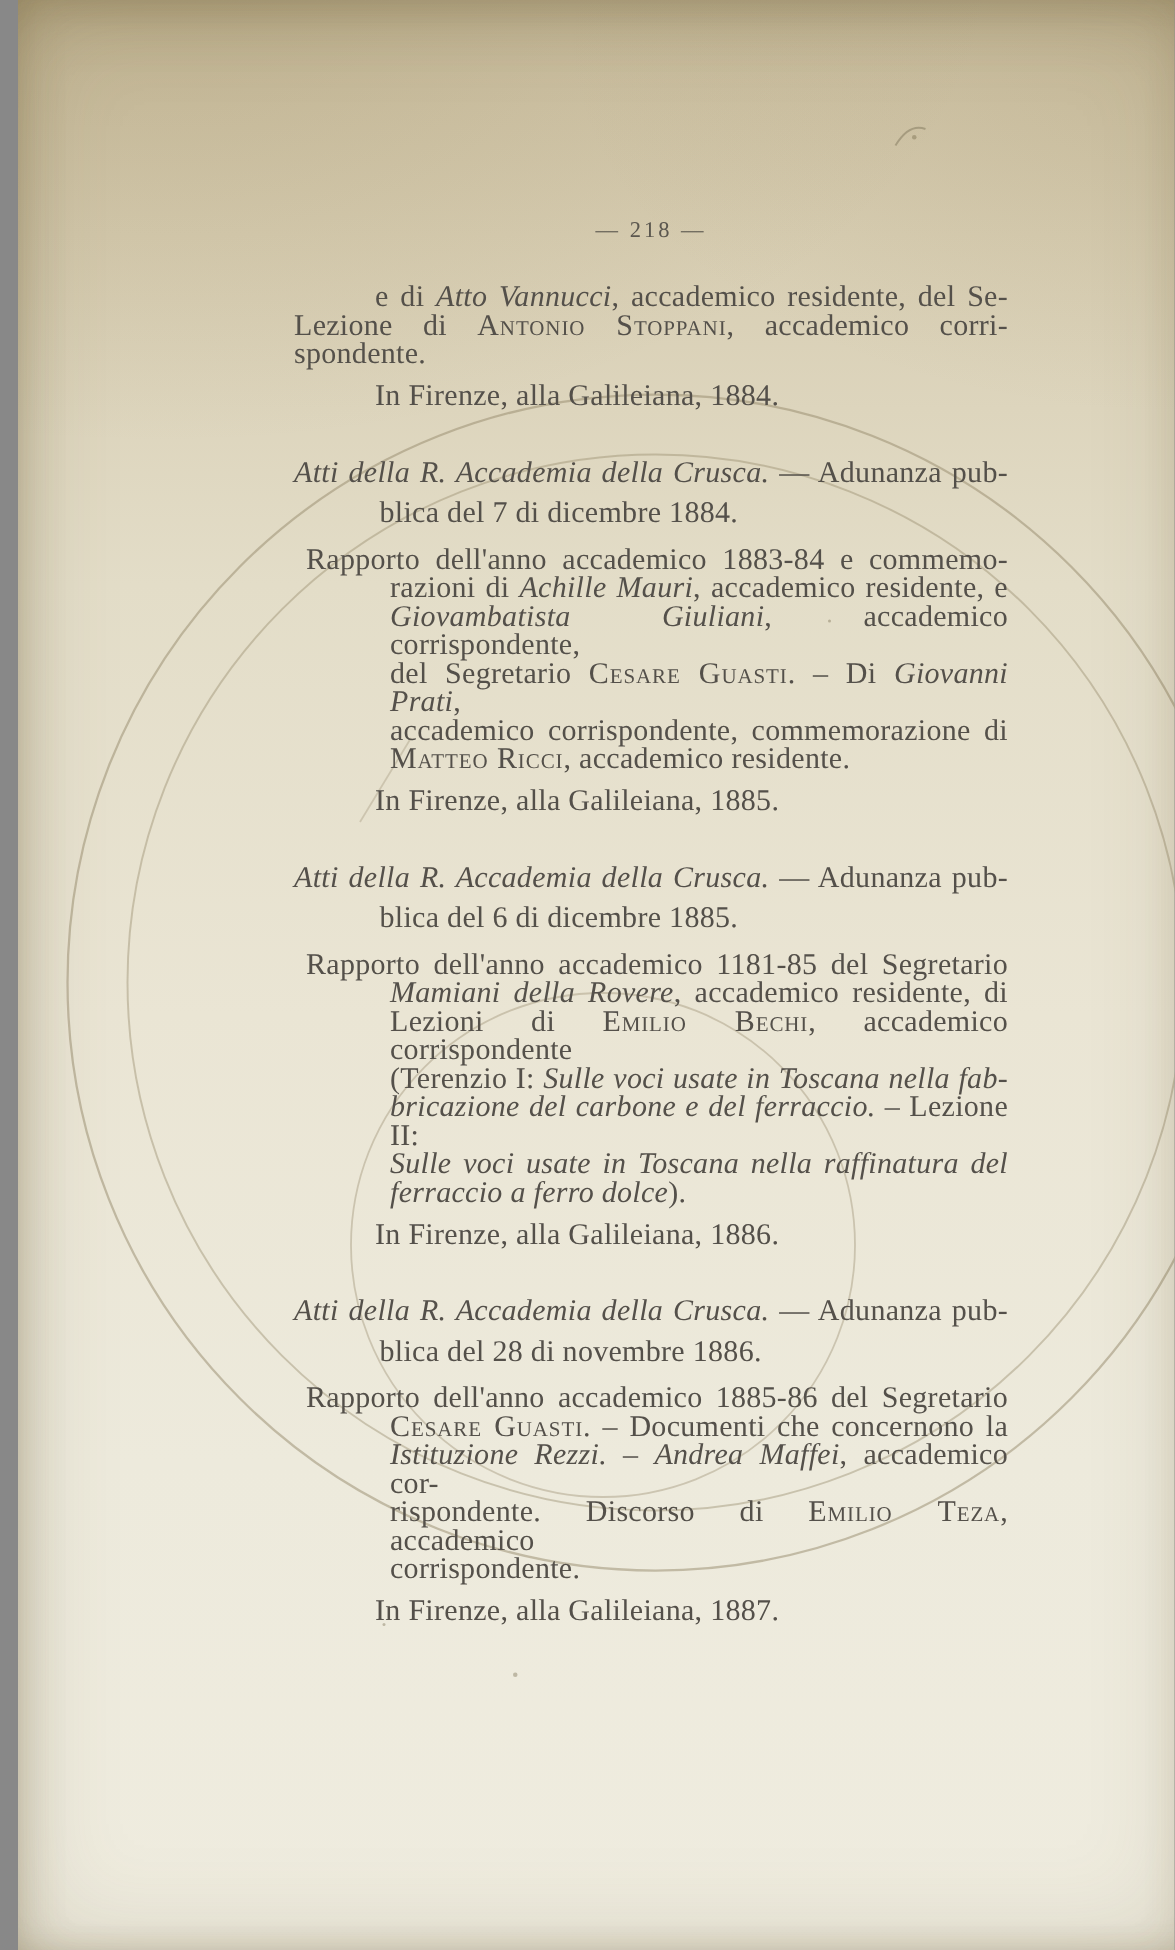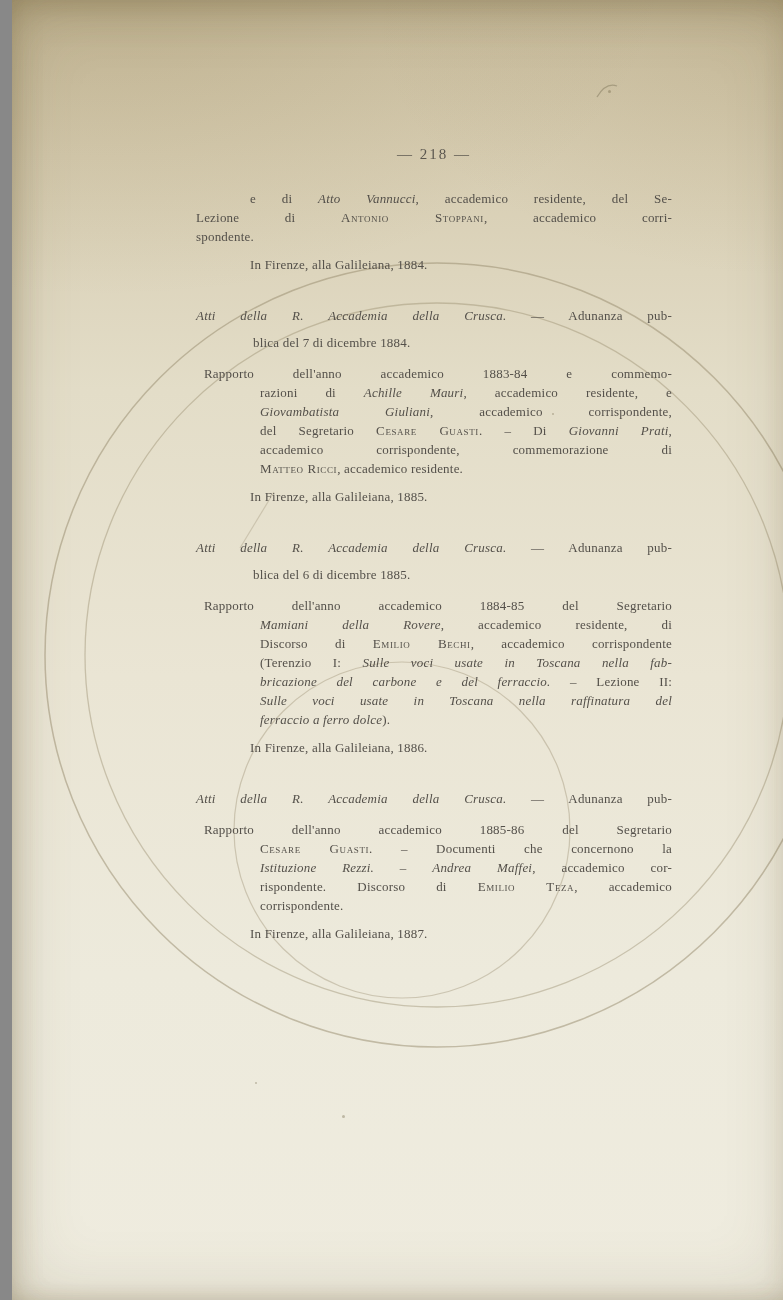--- a/index.html
+++ b/index.html
@@ -31,7 +31,7 @@
     margin-top:146px;text-align:center;
     font-size:15px;letter-spacing:2px;color:#5b574f;
   }
-  .block{font-size:13px;line-height:19px;letter-spacing:.2px;}
+  .block{font-size:20px;line-height:19px;letter-spacing:.2px;}
   .paragraph{margin-top:26px;}
   .imprint{margin-top:9px;}
   .heading{margin-top:32px;}

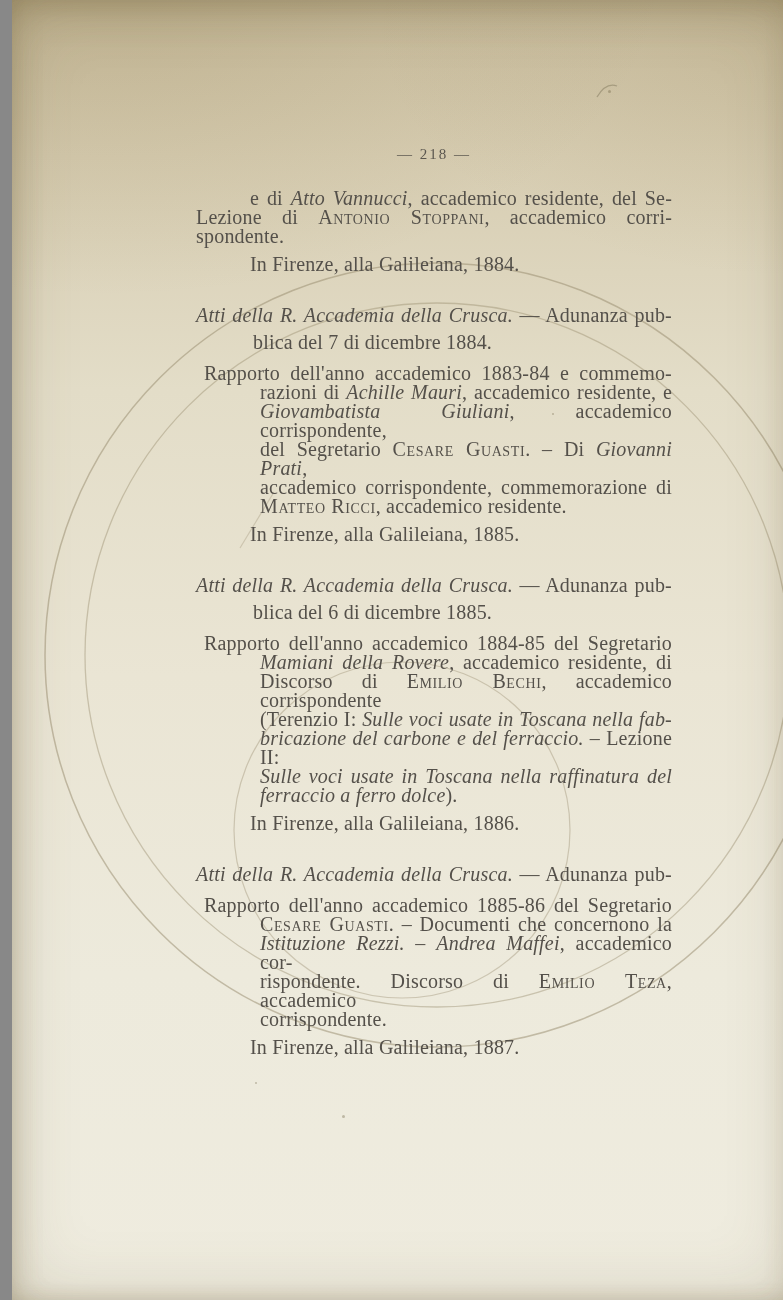--- a/index.html
+++ b/index.html
@@ -95,7 +95,7 @@
           <div class="line rest end"><span>blica del 6 di dicembre 1885.</span></div>
         </div>
         <div class="block entry">
-          <div class="line first"><span>Rapporto dell'anno accademico 1884-85 del Segretario</span></div>
+          <div class="line first"><span>Rapporto dell'anno accademico 1181-85 del Segretario</span></div>
           <div class="line rest"><span class="it">Mamiani della Rovere</span><span>, accademico residente, di</span></div>
           <div class="line rest"><span>Discorso di </span><span class="sc">Emilio Bechi</span><span>, accademico corrispondente</span></div>
           <div class="line rest"><span>(Terenzio I: </span><span class="it">Sulle voci usate in Toscana nella fab-</span></div>

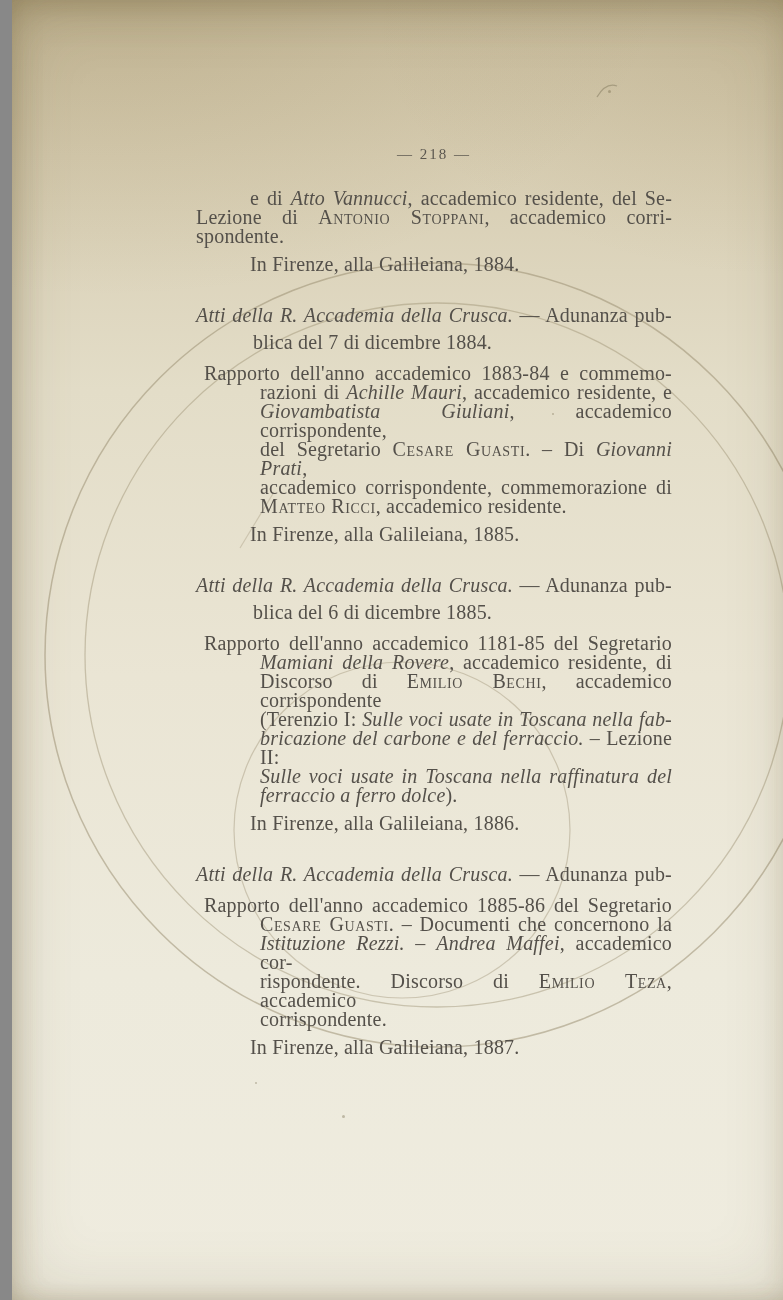--- a/index.html
+++ b/index.html
@@ -97,7 +97,7 @@
         <div class="block entry">
           <div class="line first"><span>Rapporto dell'anno accademico 1181-85 del Segretario</span></div>
           <div class="line rest"><span class="it">Mamiani della Rovere</span><span>, accademico residente, di</span></div>
-          <div class="line rest"><span>Discorso di </span><span class="sc">Emilio Bechi</span><span>, accademico corrispondente</span></div>
+          <div class="line rest"><span>Lezioni di </span><span class="sc">Emilio Bechi</span><span>, accademico corrispondente</span></div>
           <div class="line rest"><span>(Terenzio I: </span><span class="it">Sulle voci usate in Toscana nella fab-</span></div>
           <div class="line rest"><span class="it">bricazione del carbone e del ferraccio.</span><span> – Lezione II:</span></div>
           <div class="line rest"><span class="it">Sulle voci usate in Toscana nella raffinatura del</span></div>

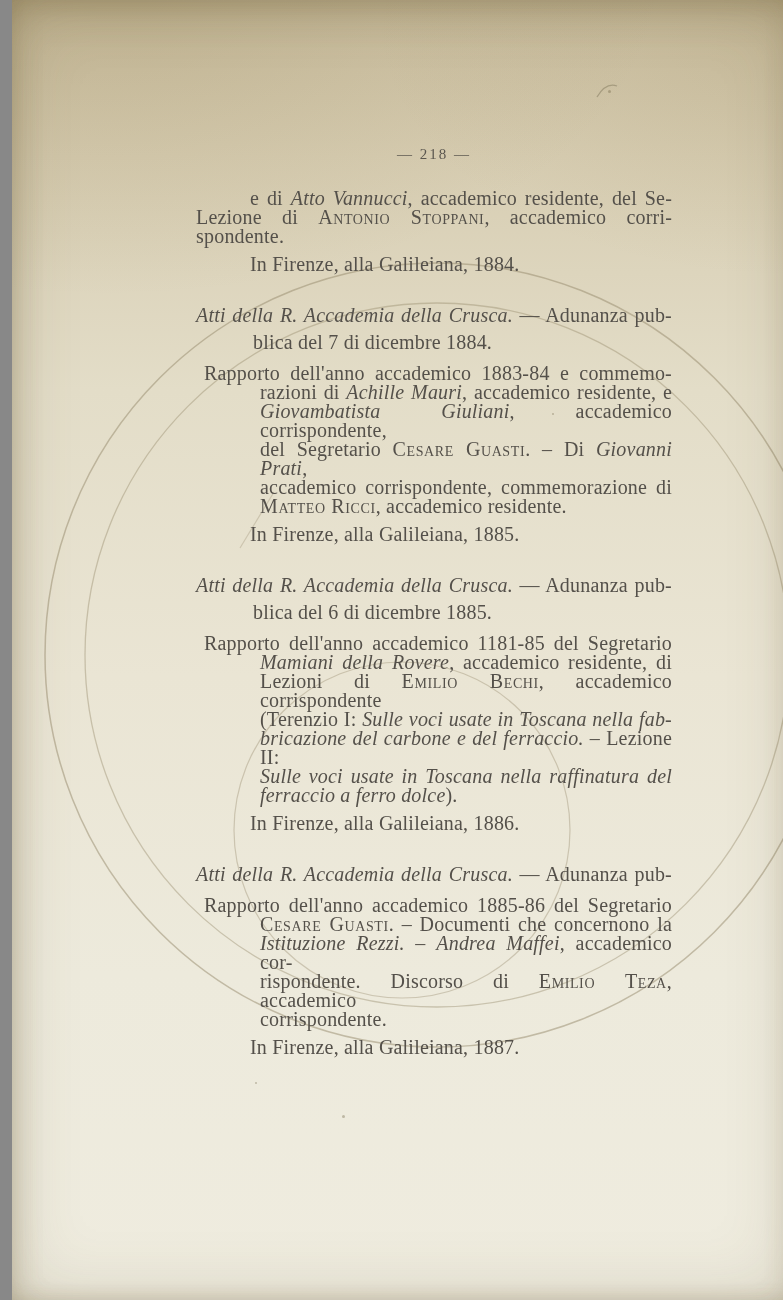--- a/index.html
+++ b/index.html
@@ -108,6 +108,7 @@
         </div>
         <div class="block heading">
           <div class="line first"><span class="it">Atti della R. Accademia della Crusca.</span><span> — Adunanza pub-</span></div>
+          <div class="line rest end"><span>blica del 28 di novembre 1886.</span></div>
         </div>
         <div class="block entry">
           <div class="line first"><span>Rapporto dell'anno accademico 1885-86 del Segretario</span></div>

